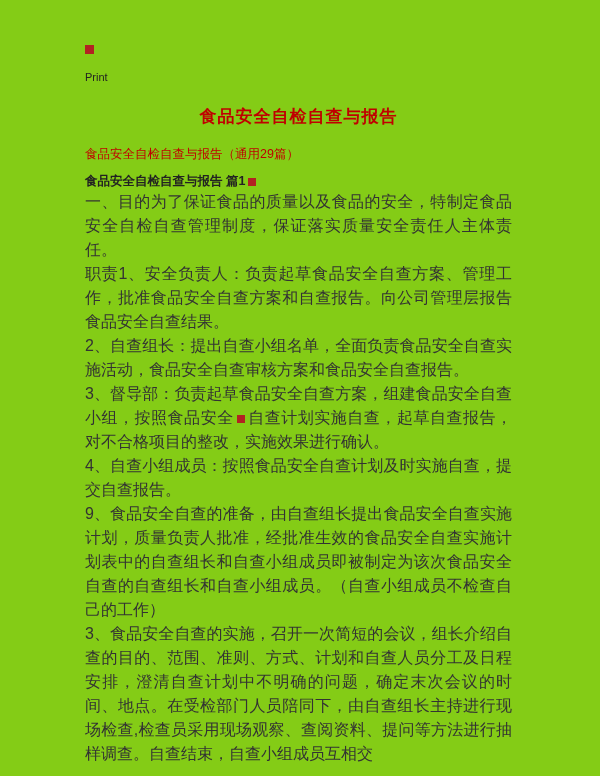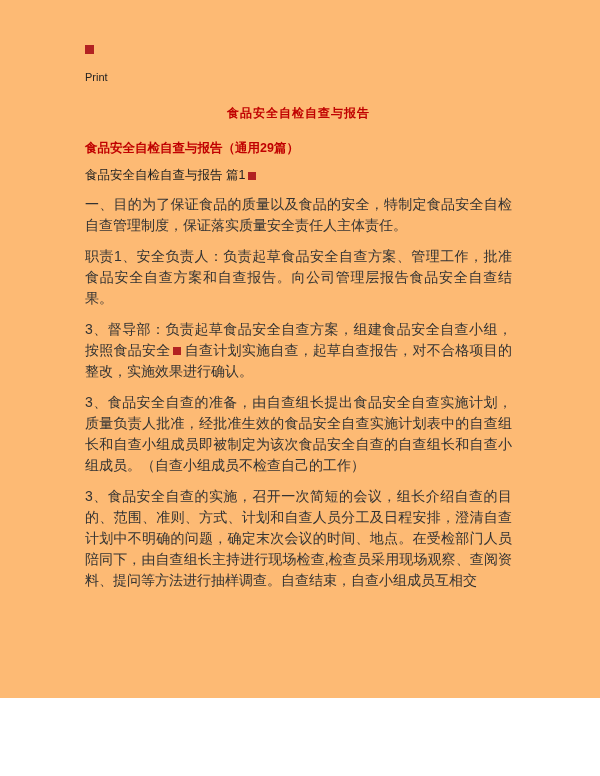--- a/index.html
+++ b/index.html
@@ -12,10 +12,10 @@
   .doc {
     position: relative;
     width: 600px;
-    height: 698px;
+    height: 776px;
     padding: 40px 88px 10px 85px;
     overflow: hidden;
-    background: #fdba74;
+    background: #84cc16;
   }
   .top-icon {
     display: inline-block;

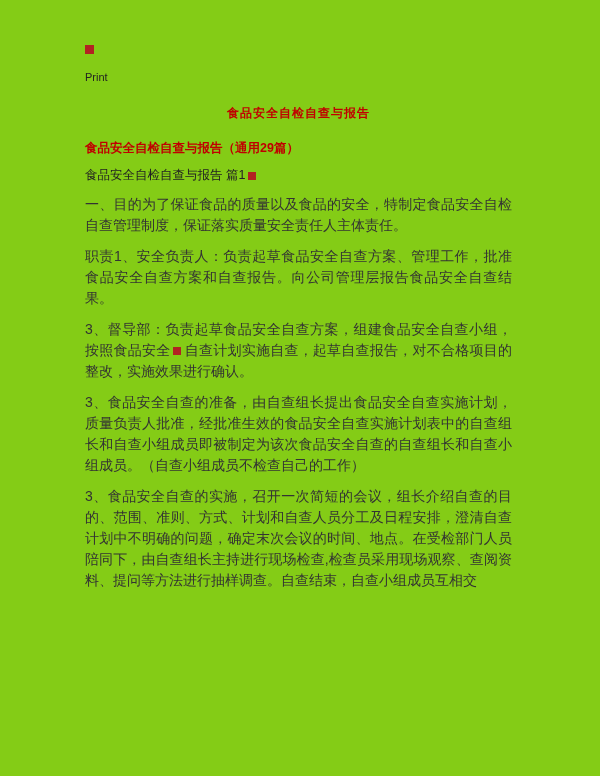--- a/index.html
+++ b/index.html
@@ -34,7 +34,7 @@
   .title {
     margin-top: 22px;
     text-align: center;
-    font-size: 12px;
+    font-size: 17px;
     font-weight: bold;
     color: var(--accent-red, #c00000);
     letter-spacing: 1px;

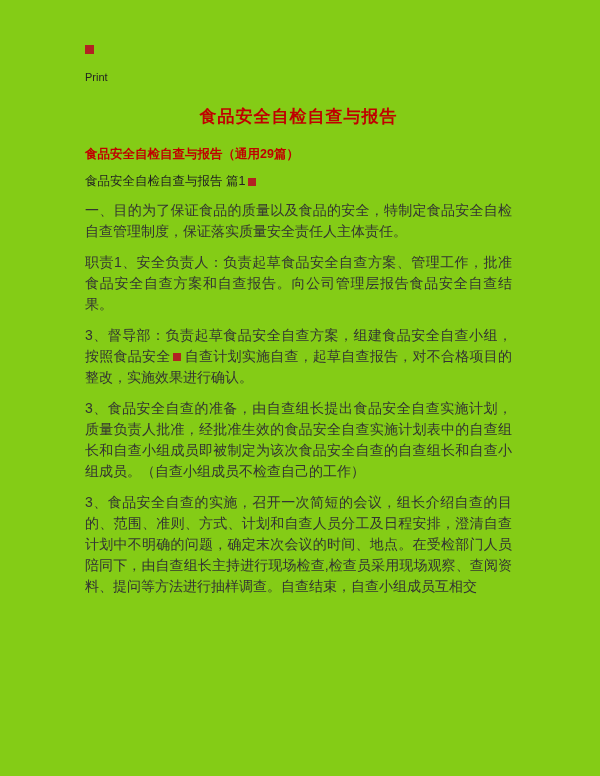--- a/index.html
+++ b/index.html
@@ -42,7 +42,7 @@
   .subtitle {
     margin-top: 18px;
     font-size: 12.5px;
-    font-weight: bold;
+    font-weight: normal;
     color: var(--accent-red, #c00000);
   }
   .heading {

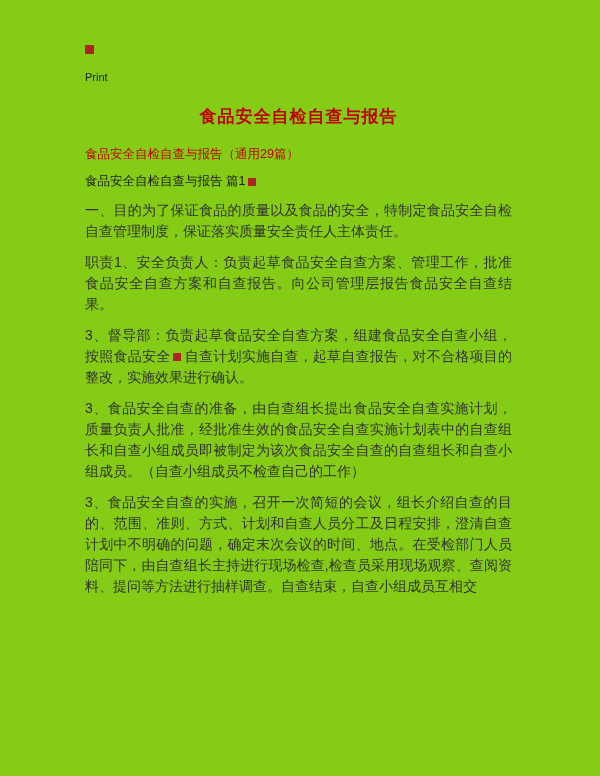--- a/index.html
+++ b/index.html
@@ -48,7 +48,7 @@
   .heading {
     margin-top: 10px;
     font-size: 12.5px;
-    font-weight: normal;
+    font-weight: bold;
     color: #222222;
   }
   .para {

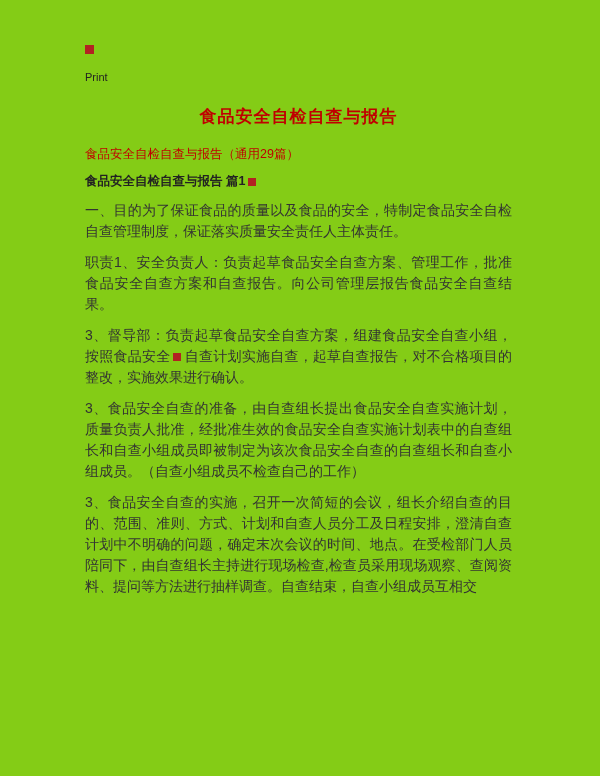--- a/index.html
+++ b/index.html
@@ -52,8 +52,7 @@
     color: #222222;
   }
   .para {
-    margin-top: 10px;
-    font-size: 14px;
+    font-size: 16px;
     line-height: 1.5;
     text-align: justify;
     color: var(--text-color, #333333);

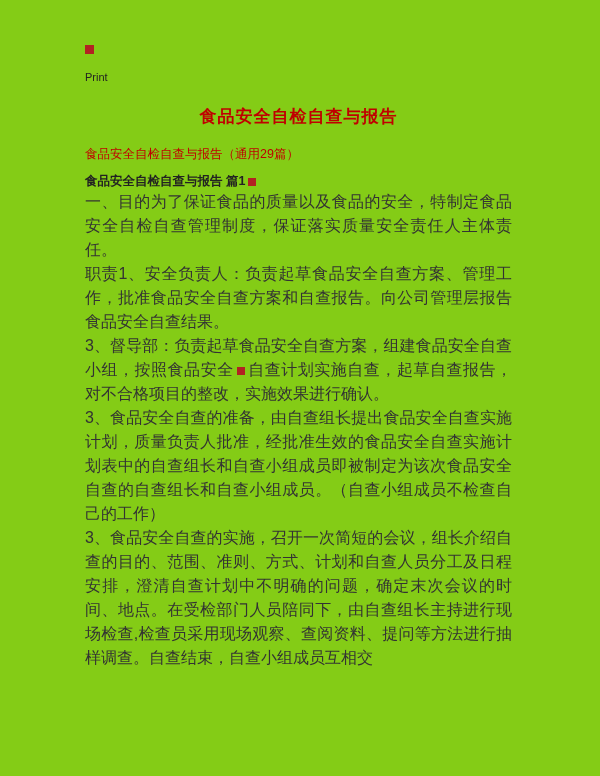--- a/index.html
+++ b/index.html
@@ -87,6 +87,7 @@
 
   <p class="para"><span>职责1、安全负责人：负责起草食品安全自查方案、管理工作，批准食品安全自查方案和自查报告。向公司管理层报告食品安全自查结果。</span></p>
 
+  <p class="para"><span>2、自查组长：提出自查小组名单，全面负责食品安全自查实施活动，食品安全自查审核方案和食品安全自查报告。</span></p>
 
   <p class="para"><span>3、督导部：负责起草食品安全自查方案，组建食品安全自查小组，按照食品安全</span><span class="sq"></span><span>自查计划实施自查，起草自查报告，对不合格项目的整改，实施效果进行确认。</span></p>
 

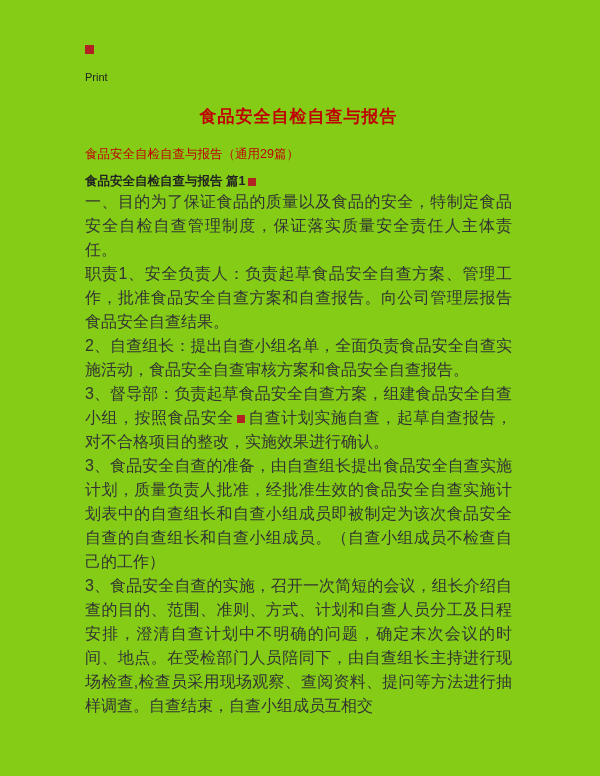--- a/index.html
+++ b/index.html
@@ -91,6 +91,7 @@
 
   <p class="para"><span>3、督导部：负责起草食品安全自查方案，组建食品安全自查小组，按照食品安全</span><span class="sq"></span><span>自查计划实施自查，起草自查报告，对不合格项目的整改，实施效果进行确认。</span></p>
 
+  <p class="para"><span>4、自查小组成员：按照食品安全自查计划及时实施自查，提交自查报告。</span></p>
 
 
 

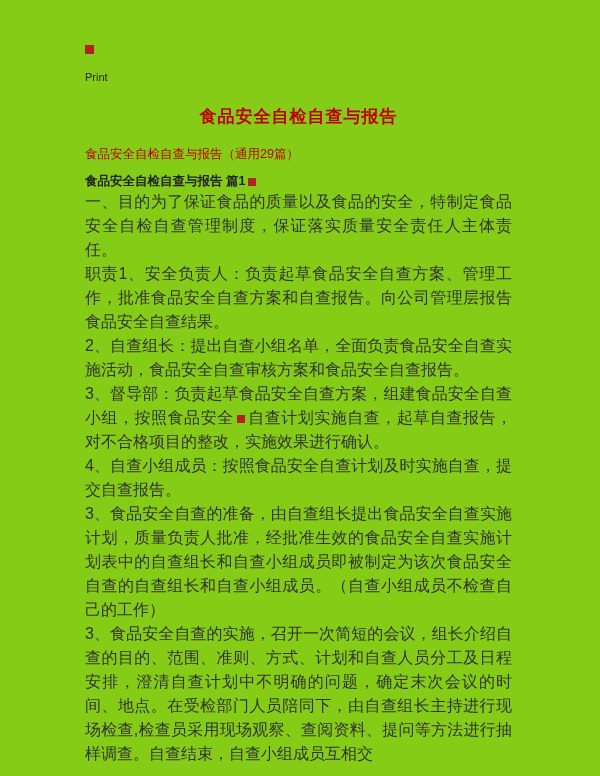--- a/index.html
+++ b/index.html
@@ -96,7 +96,7 @@
 
 
 
-  <p class="para"><span>3、食品安全自查的准备，由自查组长提出食品安全自查实施计划，质量负责人批准，经批准生效的食品安全自查实施计划表中的自查组长和自查小组成员即被制定为该次食品安全自查的自查组长和自查小组成员。（自查小组成员不检查自己的工作）</span></p>
+  <p class="para"><span>9、食品安全自查的准备，由自查组长提出食品安全自查实施计划，质量负责人批准，经批准生效的食品安全自查实施计划表中的自查组长和自查小组成员即被制定为该次食品安全自查的自查组长和自查小组成员。（自查小组成员不检查自己的工作）</span></p>
 
   <p class="para"><span>3、食品安全自查的实施，召开一次简短的会议，组长介绍自查的目的、范围、准则、方式、计划和自查人员分工及日程安排，澄清自查计划中不明确的问题，确定末次会议的时间、地点。在受检部门人员陪同下，由自查组长主持进行现场检查,检查员采用现场观察、查阅资料、提问等方法进行抽样调查。自查结束，自查小组成员互相交</span></p>
 

